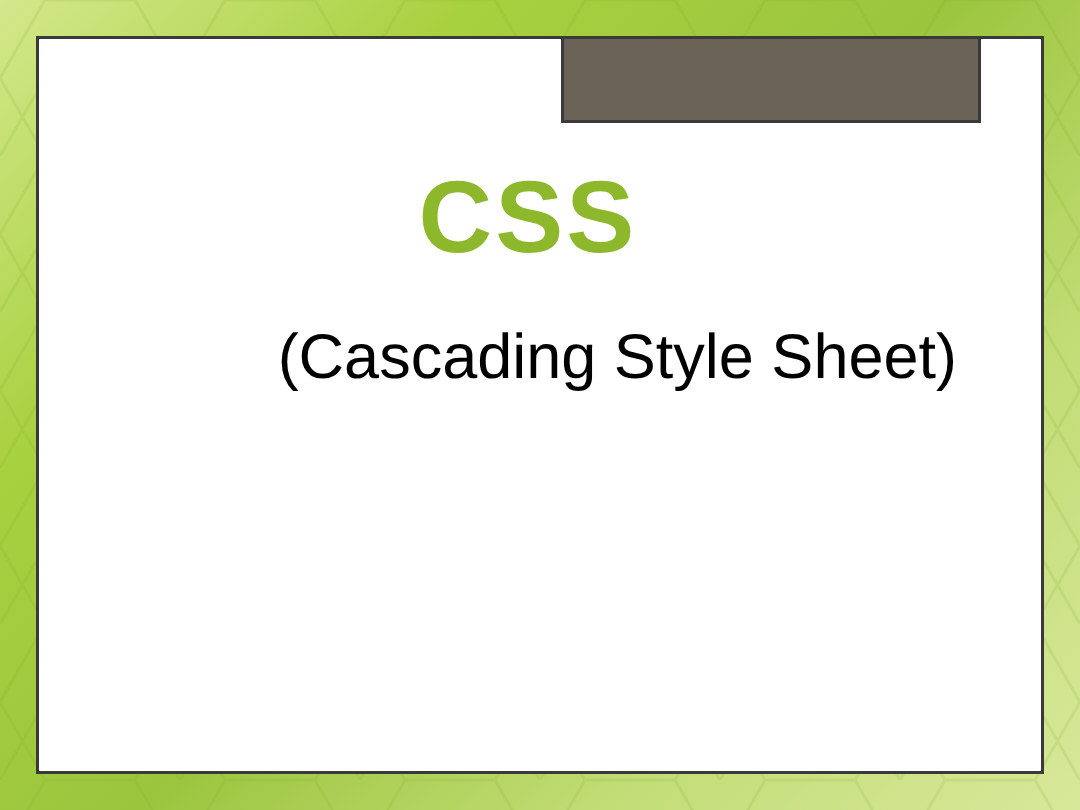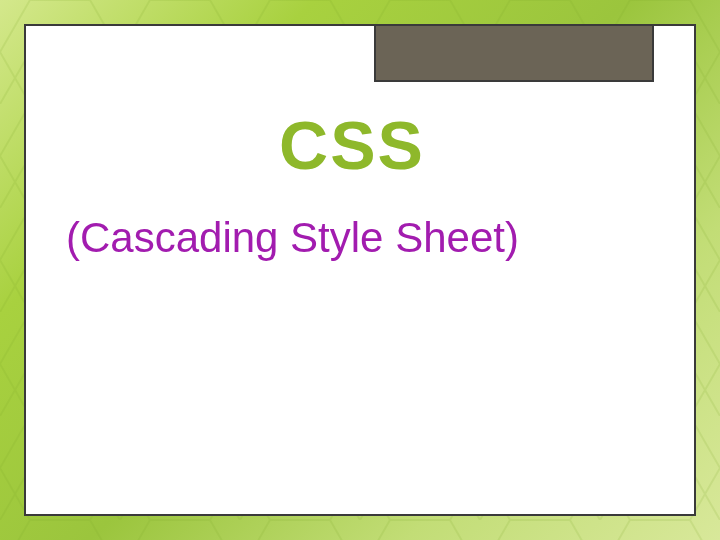--- a/index.html
+++ b/index.html
@@ -63,10 +63,10 @@
     }
     
     .subtitle {
-      color: #a21caf;
+      color: #000000;
       font-size: 42px;
       font-weight: normal;
-      text-align: left;
+      text-align: right;
     }
   </style>
 </head>

